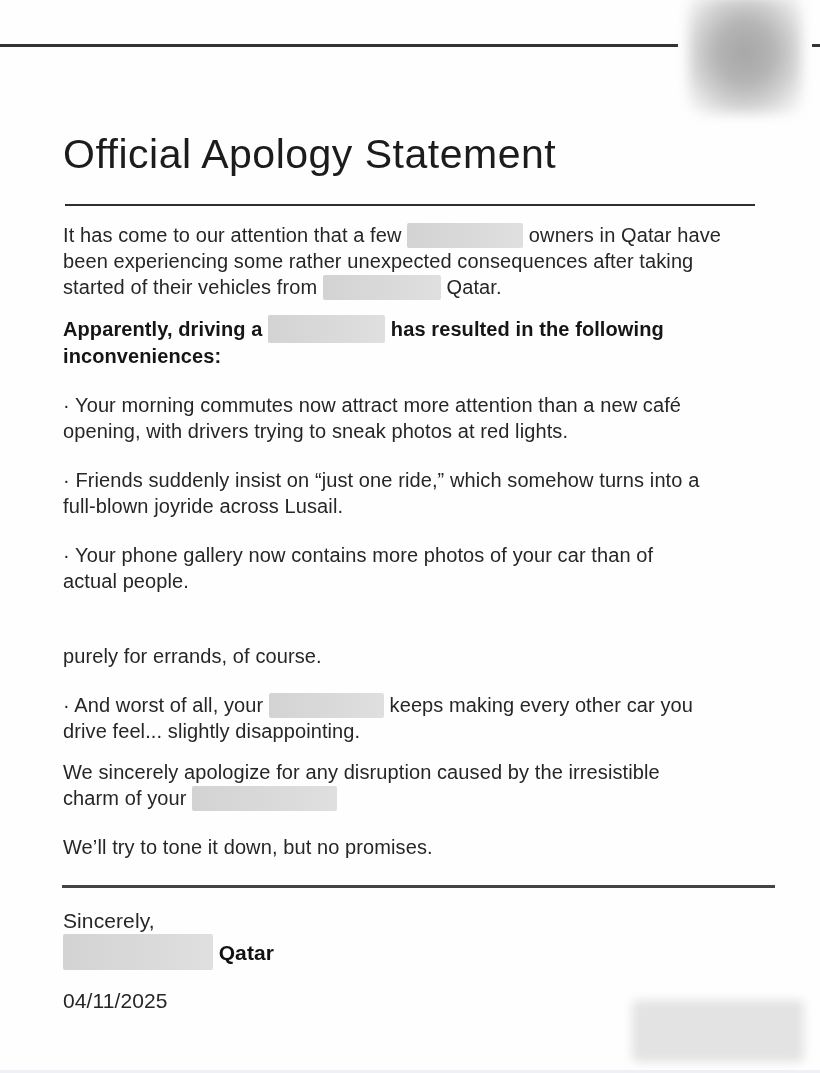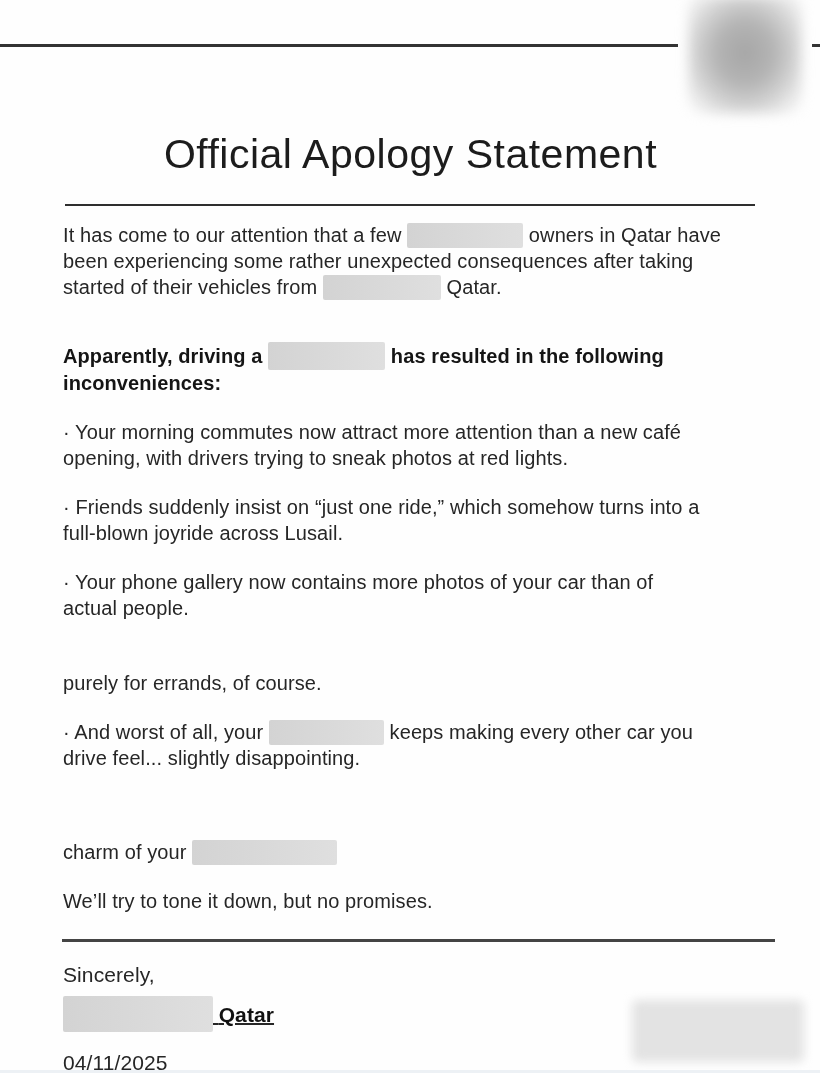--- a/index.html
+++ b/index.html
@@ -52,7 +52,7 @@
     margin-top: 130px;
     font-size: 41px; font-weight: 400;
     line-height: 48px;
-    text-align: center;
+    text-align: left;
     color: #1c1c1c;
     letter-spacing: 0.5px;
   }

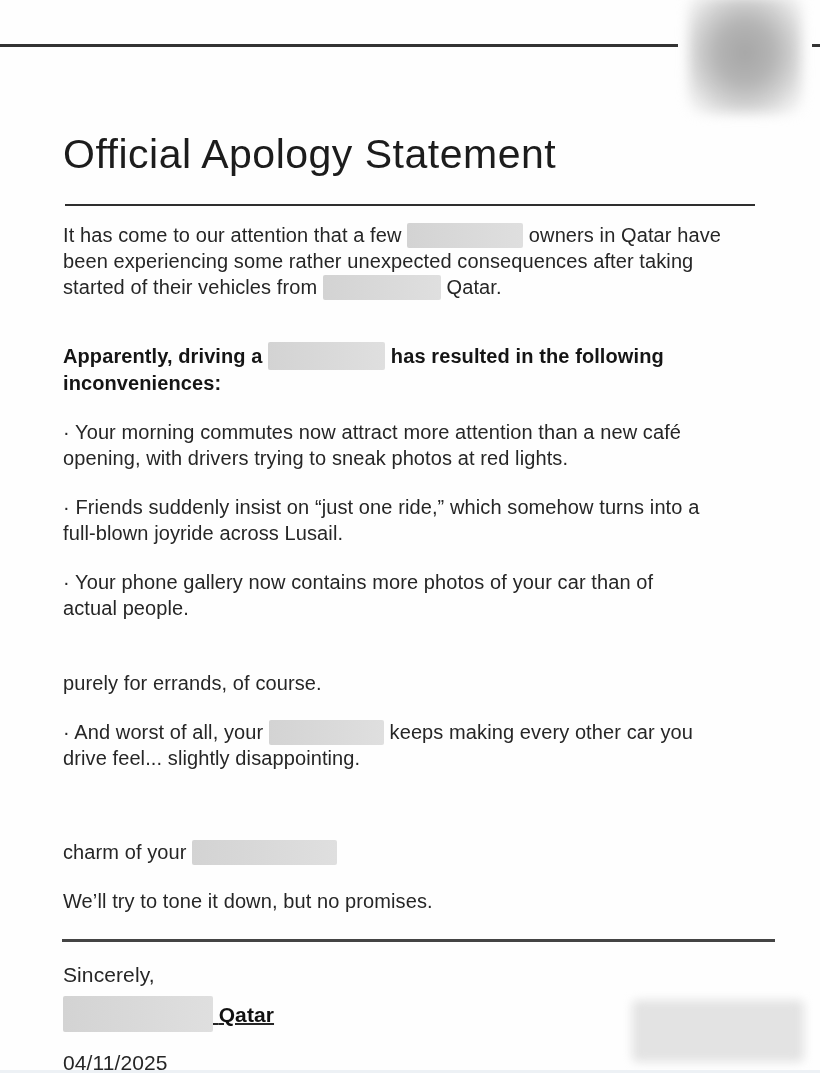--- a/index.html
+++ b/index.html
@@ -68,7 +68,7 @@
   }
   p.first { margin-top: 16px; }
   p.para  { margin-top: 23px; }
-  p.para-lg { margin-top: 42px; }
+  p.para-lg { margin-top: 15px; }
   p.bold  { font-weight: 700; color: #151515; }
   .redaction {
     display: inline-block;

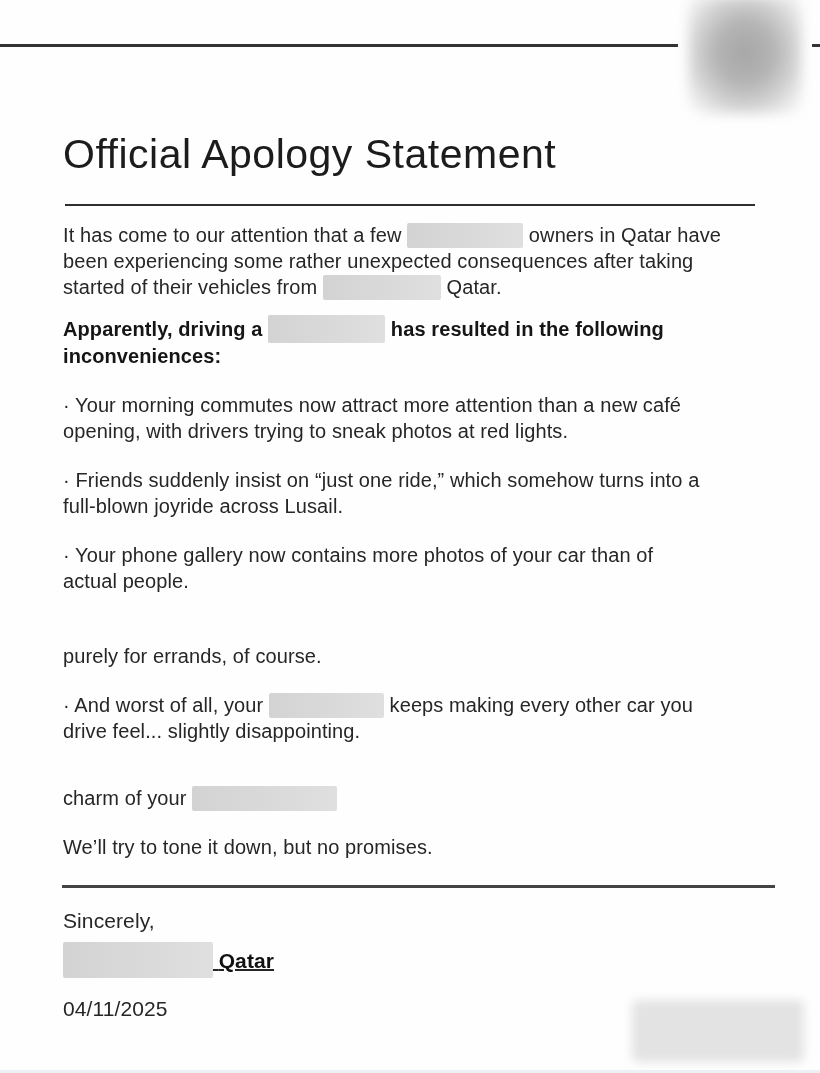--- a/index.html
+++ b/index.html
@@ -129,7 +129,7 @@
     <p class="para"><span>· And worst of all, your </span><span class="redaction r4"></span><span> keeps making every other car you</span><br>
       <span>drive feel... slightly disappointing.</span></p>
 
-    <p class="para-lg"><br>
+    <p class="para-lg"><span>We sincerely apologize for any disruption caused by the irresistible</span><br>
       <span>charm of your </span><span class="redaction r5"></span></p>
 
     <p class="para">We’ll try to tone it down, but no promises.</p>

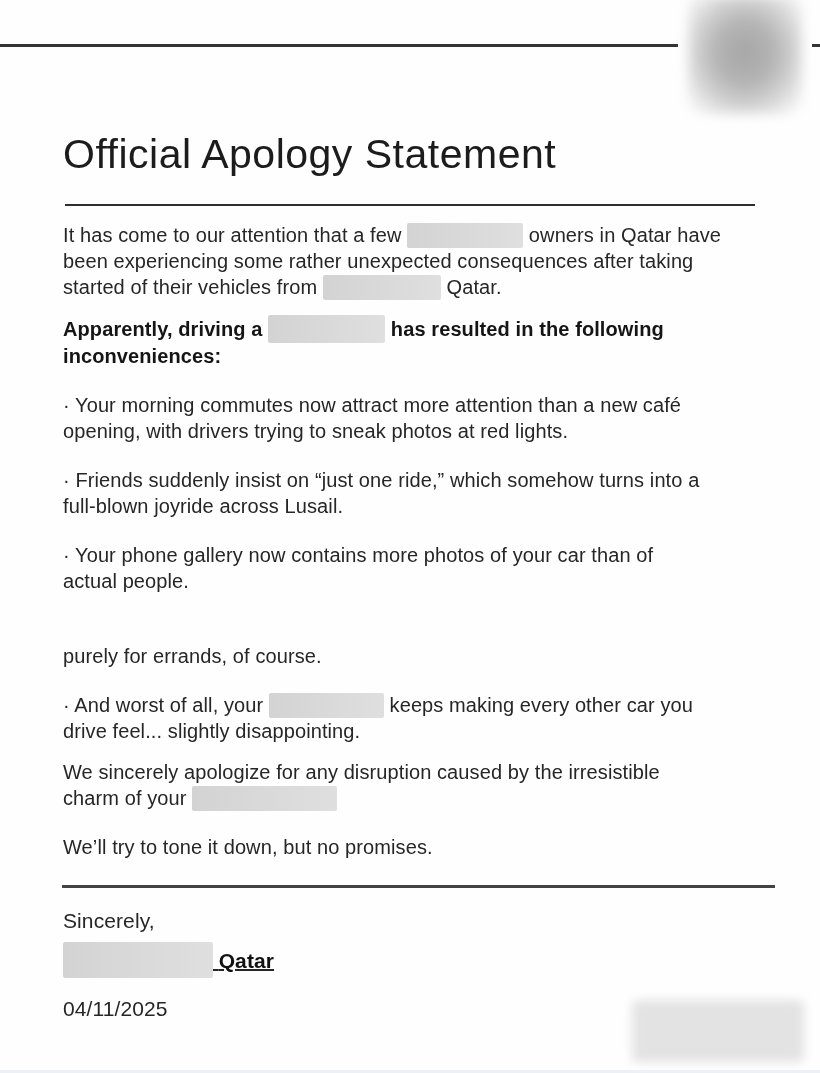--- a/index.html
+++ b/index.html
@@ -89,7 +89,7 @@
     width: 713px; height: 3px; background: #444;
   }
   .sig-sincerely { margin-top: 20px; font-size: 21px; }
-  .sig-name { margin-top: 8px; line-height: 38px; text-decoration: underline; }
+  .sig-name { line-height: 38px; }
   .sig-company { font-weight: 700; font-size: 21px; color: #111; }
   .sig-date { margin-top: 16px; font-size: 21px; }
 </style>

